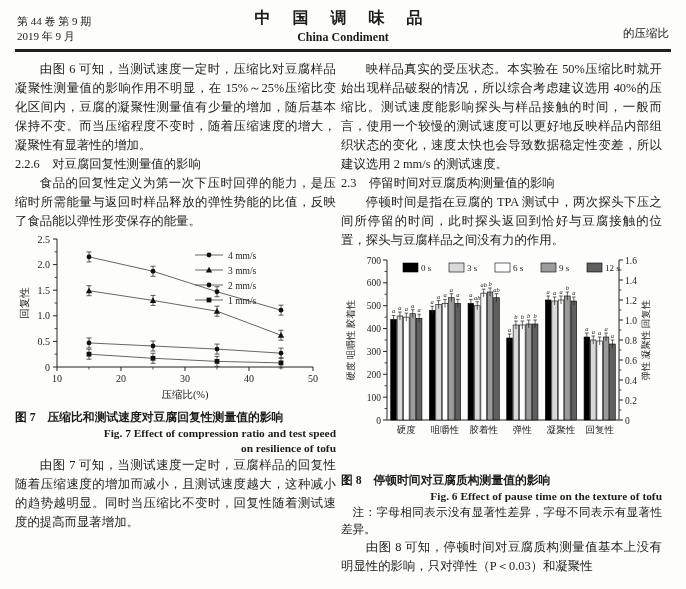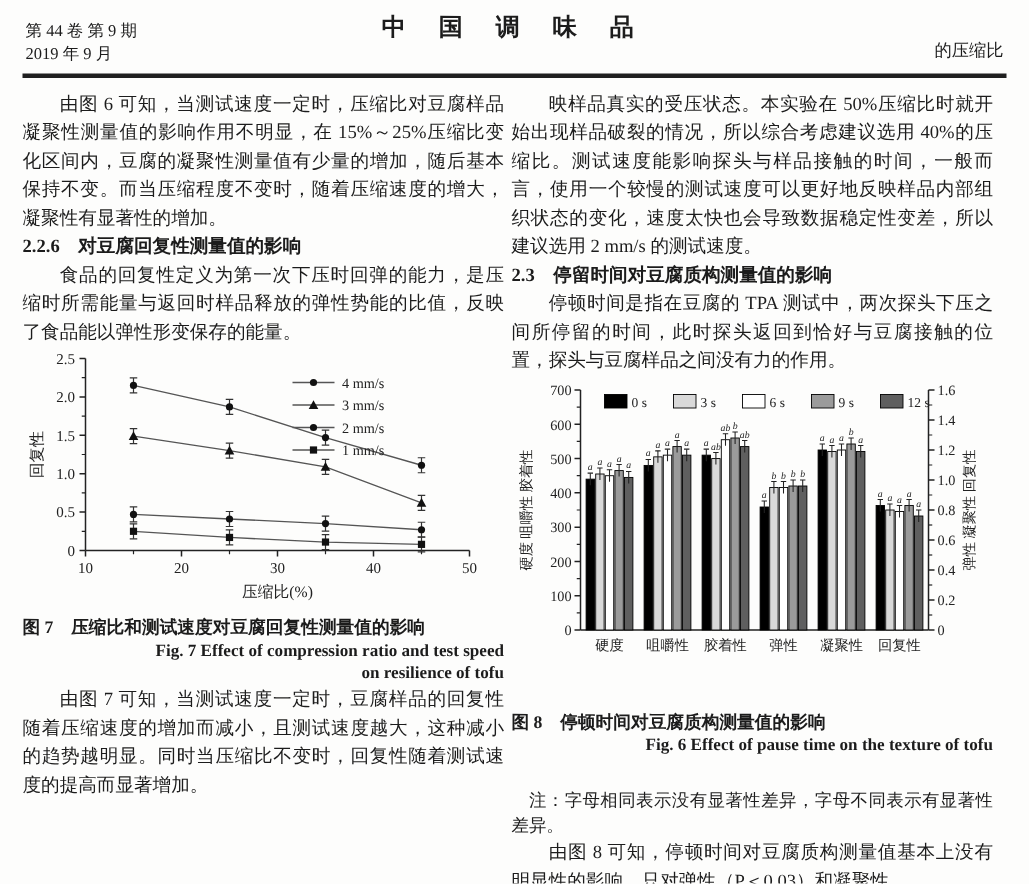--- a/index.html
+++ b/index.html
@@ -38,6 +38,7 @@
     </div>
     <div class="hdr-center">
       <div class="hdr-cn">中 国 调 味 品</div>
+      <div class="hdr-en">China Condiment</div>
     </div>
     <div class="hdr-right">的压缩比</div>
   </div>

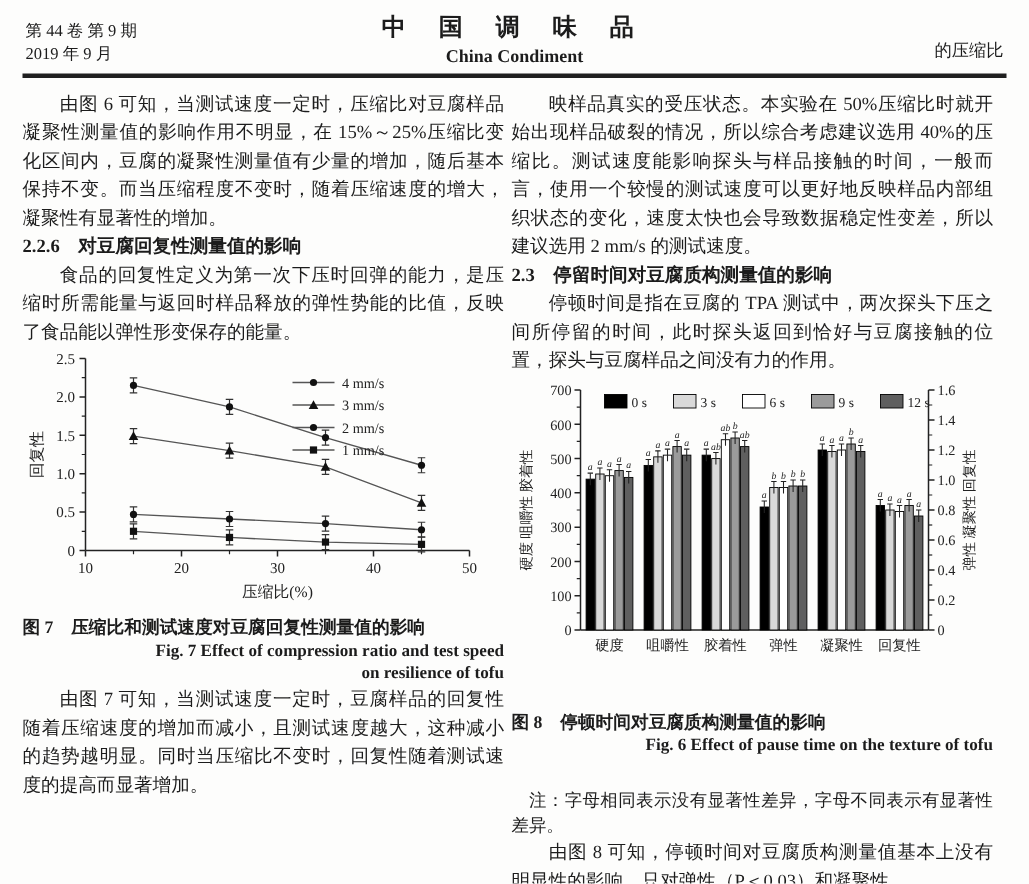--- a/index.html
+++ b/index.html
@@ -20,7 +20,7 @@
   .col { width:321px; }
   p.body { font-size:12.4px; line-height:19px; text-align:justify; text-indent:2em; }
   p.hang { font-size:11.6px; line-height:17px; text-align:justify; text-indent:1em;margin-top:20px; }
-  h3.sec { font-size:12.4px; line-height:19px; font-weight:700; }
+  h3.sec { font-size:12.4px; line-height:19px; font-weight:400; }
   .cap-cn { font-size:11.8px; font-weight:700; text-align:left; line-height:17px; margin-top:2px; }
   .cap-en { font-size:11.4px; font-weight:700; text-align:right; line-height:15px; }
   figure { margin:0; text-align:center; }

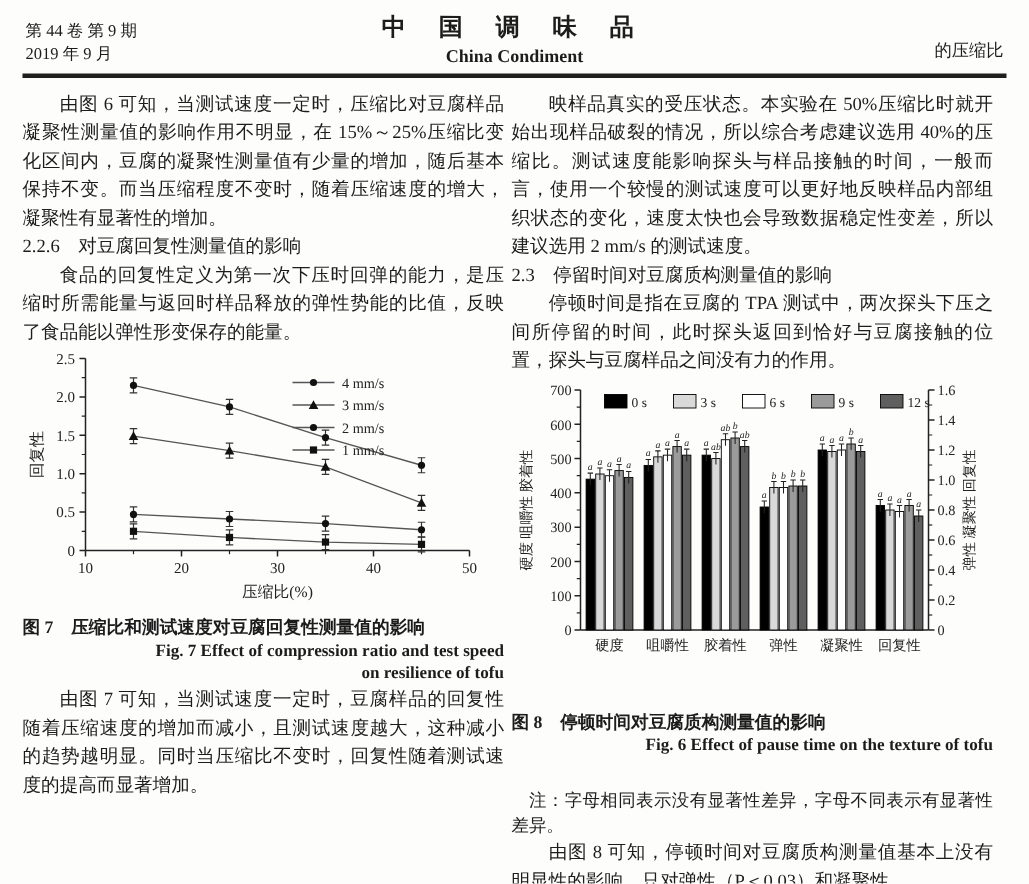--- a/index.html
+++ b/index.html
@@ -19,7 +19,7 @@
   .cols { display:flex; gap:5px; }
   .col { width:321px; }
   p.body { font-size:12.4px; line-height:19px; text-align:justify; text-indent:2em; }
-  p.hang { font-size:11.6px; line-height:17px; text-align:justify; text-indent:1em;margin-top:20px; }
+  p.hang { font-size:11.6px; line-height:17px; text-align:justify; text-indent:1em; }
   h3.sec { font-size:12.4px; line-height:19px; font-weight:400; }
   .cap-cn { font-size:11.8px; font-weight:700; text-align:left; line-height:17px; margin-top:2px; }
   .cap-en { font-size:11.4px; font-weight:700; text-align:right; line-height:15px; }

